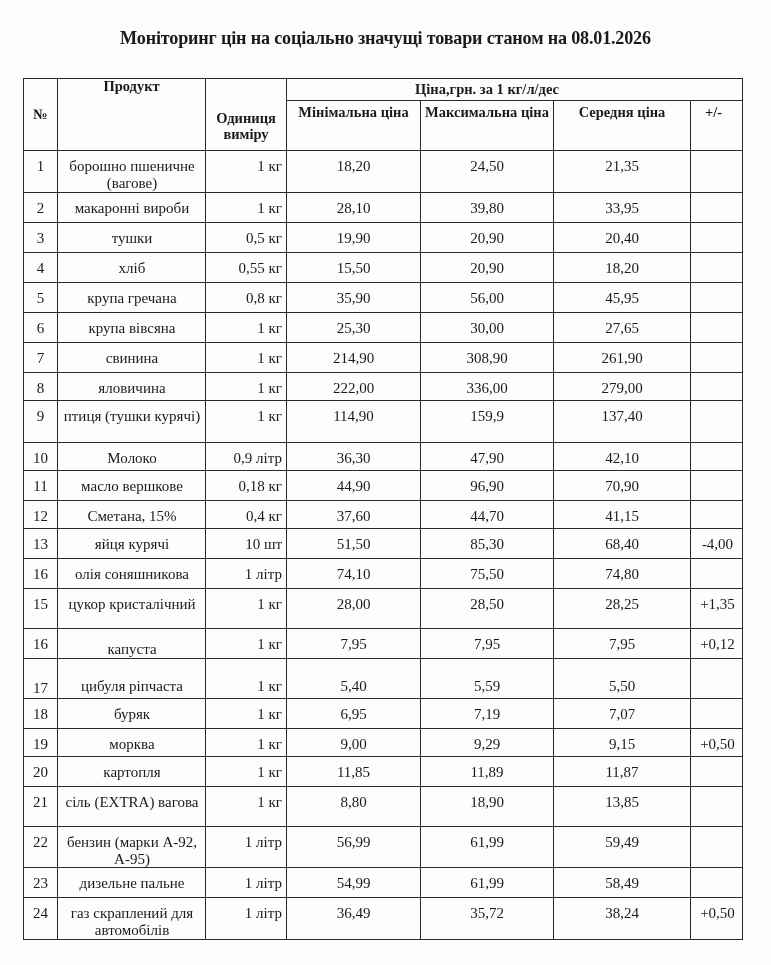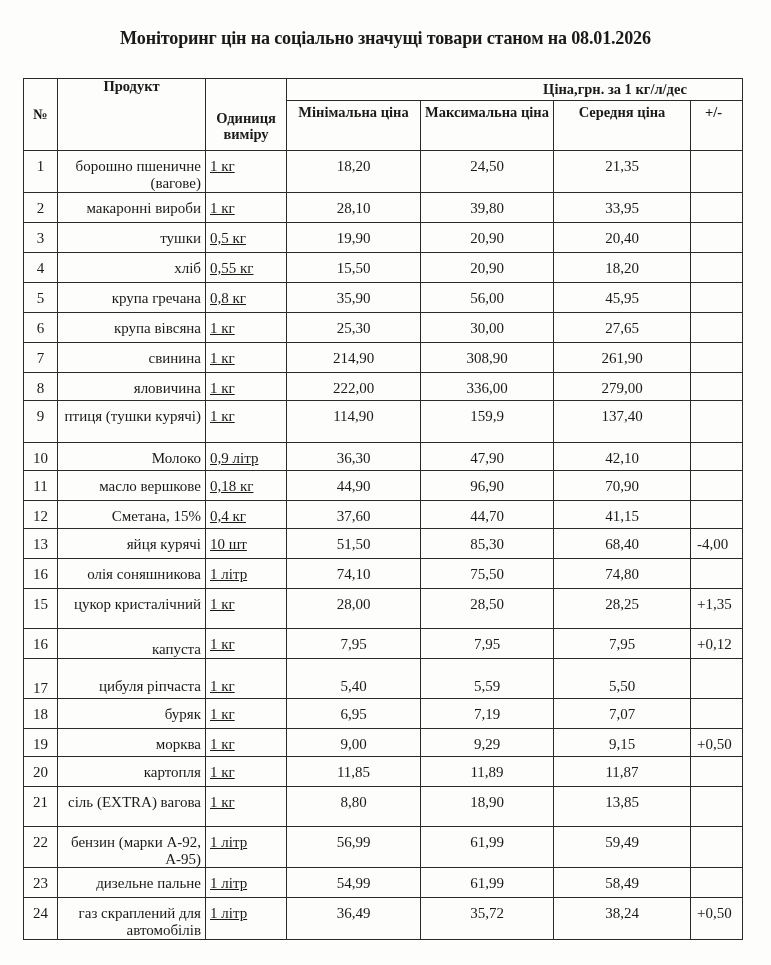--- a/index.html
+++ b/index.html
@@ -17,7 +17,7 @@
   }
   td, th { border: 1.5px solid #2a2a2a; padding: 0 4px; vertical-align: top; }
   th { font-weight: bold; font-size: 14.5px; text-align: center; vertical-align: middle; }
-  th.group { height: 21px; padding: 0 0 0 0; text-align: right; padding-right: 55px; vertical-align: middle; }
+  th.group { height: 21px; padding: 0 0 0 0; padding-right: 55px; vertical-align: middle; }
   th.sub { height: 45px; vertical-align: top; padding-top: 4px; }
   th.pm { text-align: left; padding-left: 14px; }
   td.num { text-align: center; padding-top: 7px; }

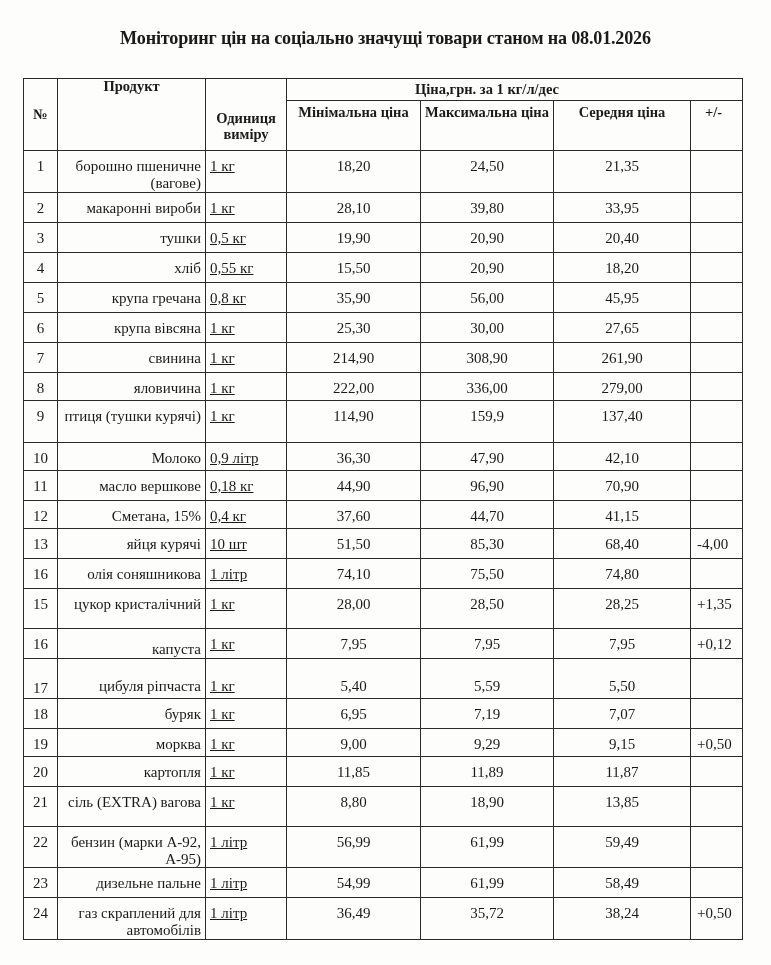--- a/index.html
+++ b/index.html
@@ -21,7 +21,7 @@
   th.sub { height: 45px; vertical-align: top; padding-top: 4px; }
   th.pm { text-align: left; padding-left: 14px; }
   td.num { text-align: center; padding-top: 7px; }
-  td.name { text-align: right; padding-top: 7px; padding-left: 5px; }
+  td.name { text-align: center; padding-top: 7px; padding-left: 5px; }
   td.unit { text-align: left; padding-top: 7px; text-decoration: underline; }
   td.val { text-align: center; padding-top: 7px; }
   td.chg { text-align: left; padding-top: 7px; padding-left: 6px; }

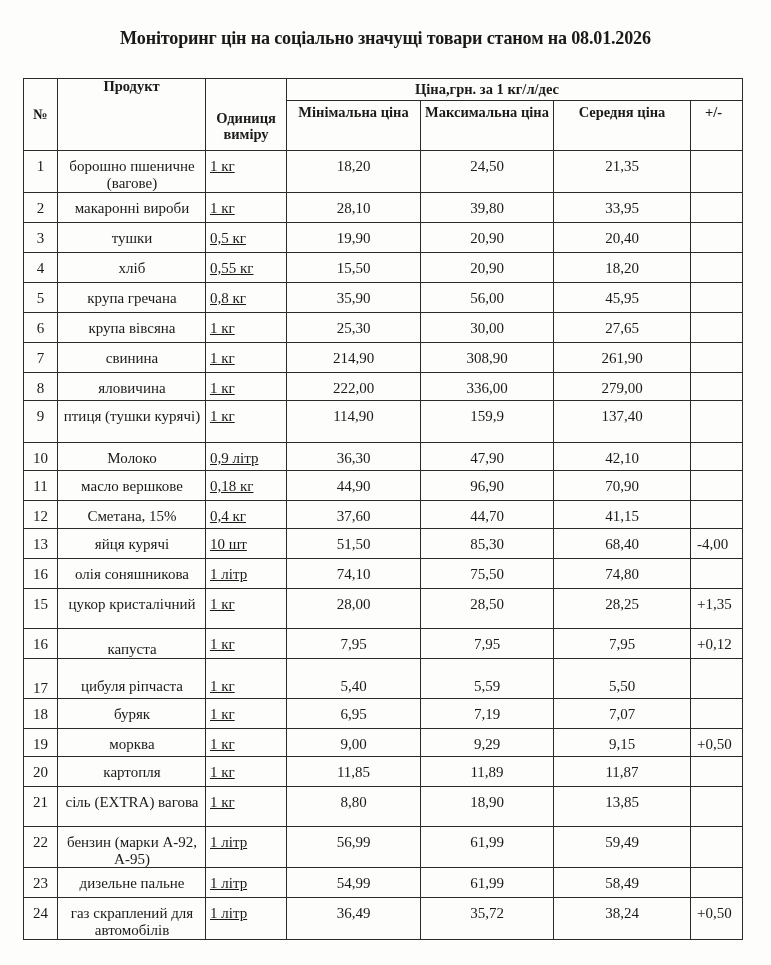--- a/index.html
+++ b/index.html
@@ -22,7 +22,7 @@
   th.pm { text-align: left; padding-left: 14px; }
   td.num { text-align: center; padding-top: 7px; }
   td.name { text-align: center; padding-top: 7px; padding-left: 5px; }
-  td.unit { text-align: left; padding-top: 7px; text-decoration: underline; }
+  td.unit { text-align: right; padding-top: 7px; }
   td.val { text-align: center; padding-top: 7px; }
   td.chg { text-align: left; padding-top: 7px; padding-left: 6px; }
   td.low { padding-top: 19px; }

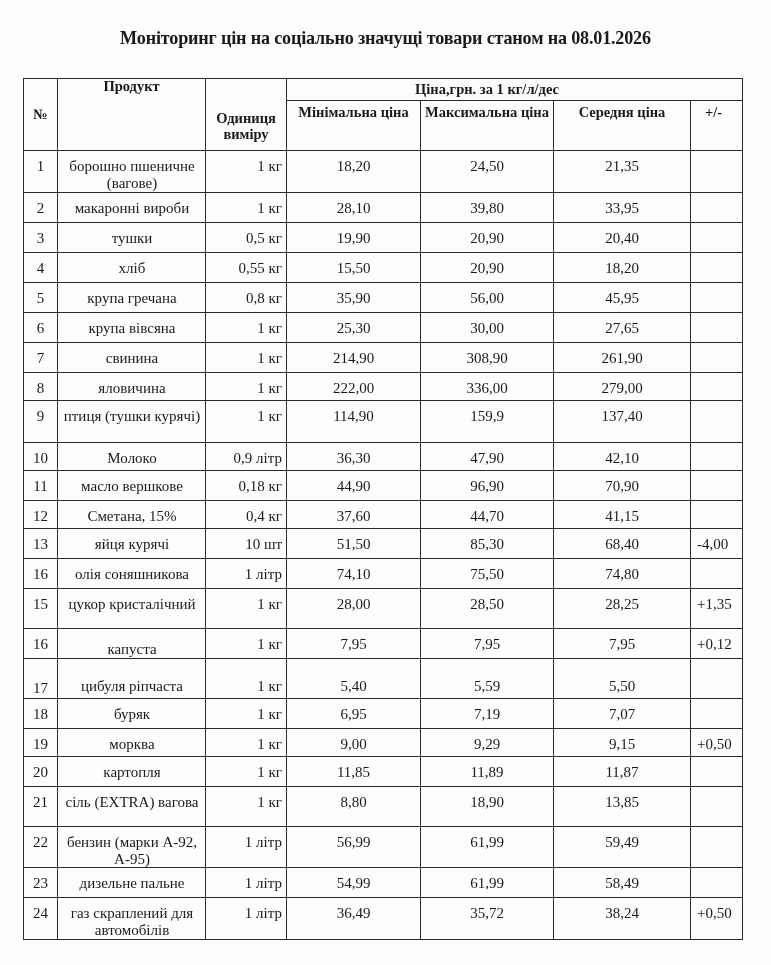--- a/index.html
+++ b/index.html
@@ -24,7 +24,7 @@
   td.name { text-align: center; padding-top: 7px; padding-left: 5px; }
   td.unit { text-align: right; padding-top: 7px; }
   td.val { text-align: center; padding-top: 7px; }
-  td.chg { text-align: left; padding-top: 7px; padding-left: 6px; }
+  td.chg { text-align: center; padding-top: 7px; padding-left: 6px; }
   td.low { padding-top: 19px; }
   td.numlow { vertical-align: bottom; padding-bottom: 2px; padding-top: 0; }
 </style>

